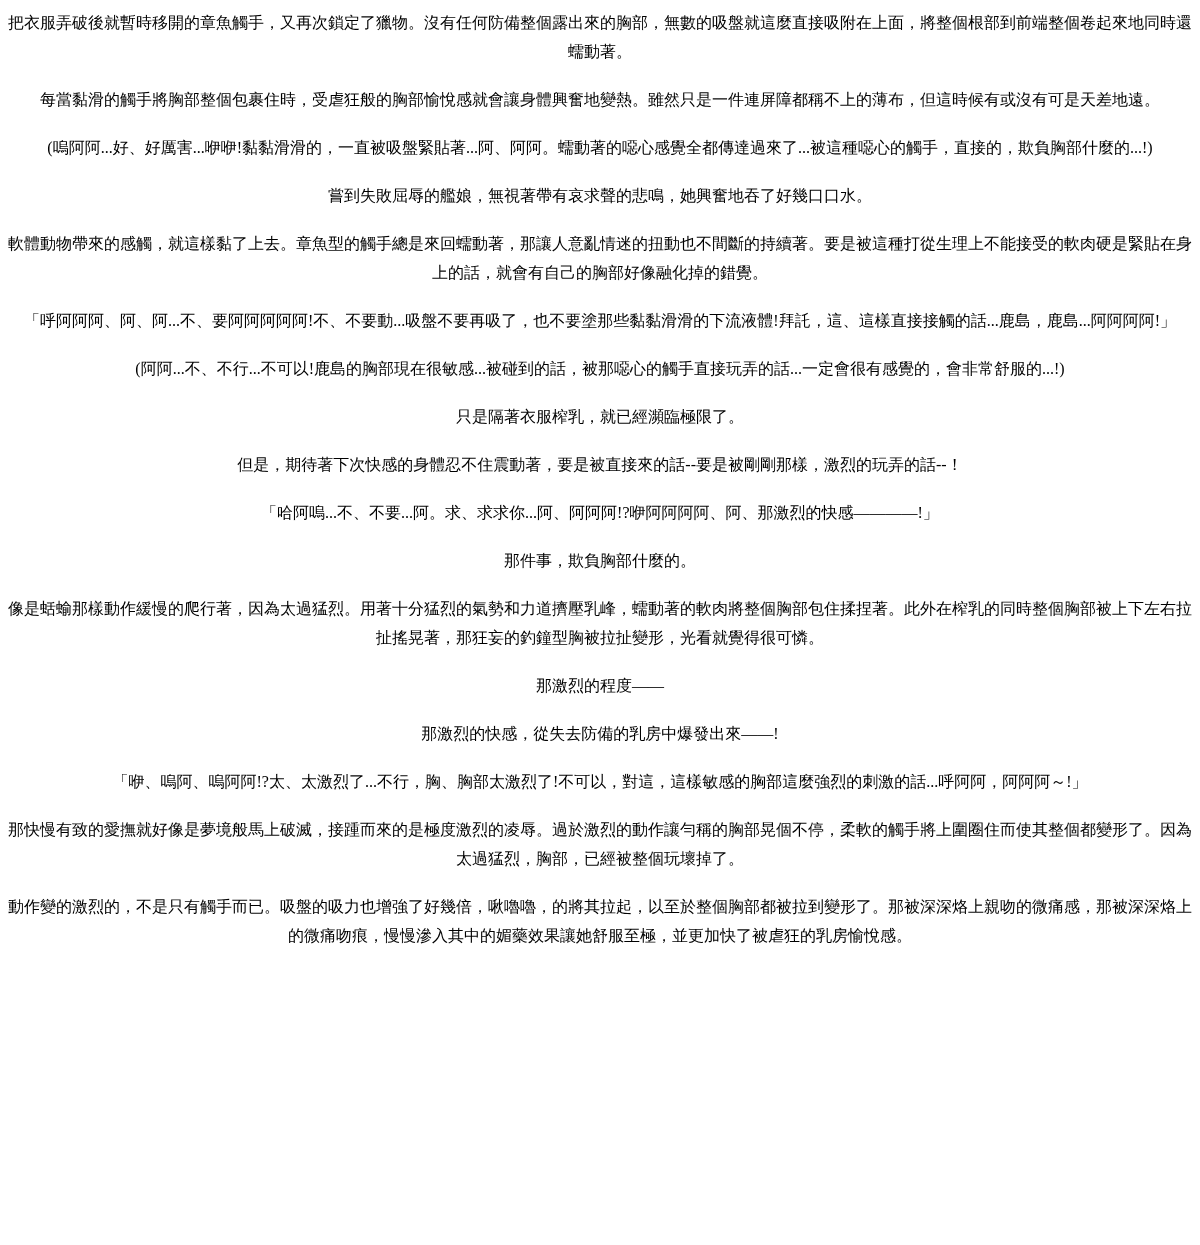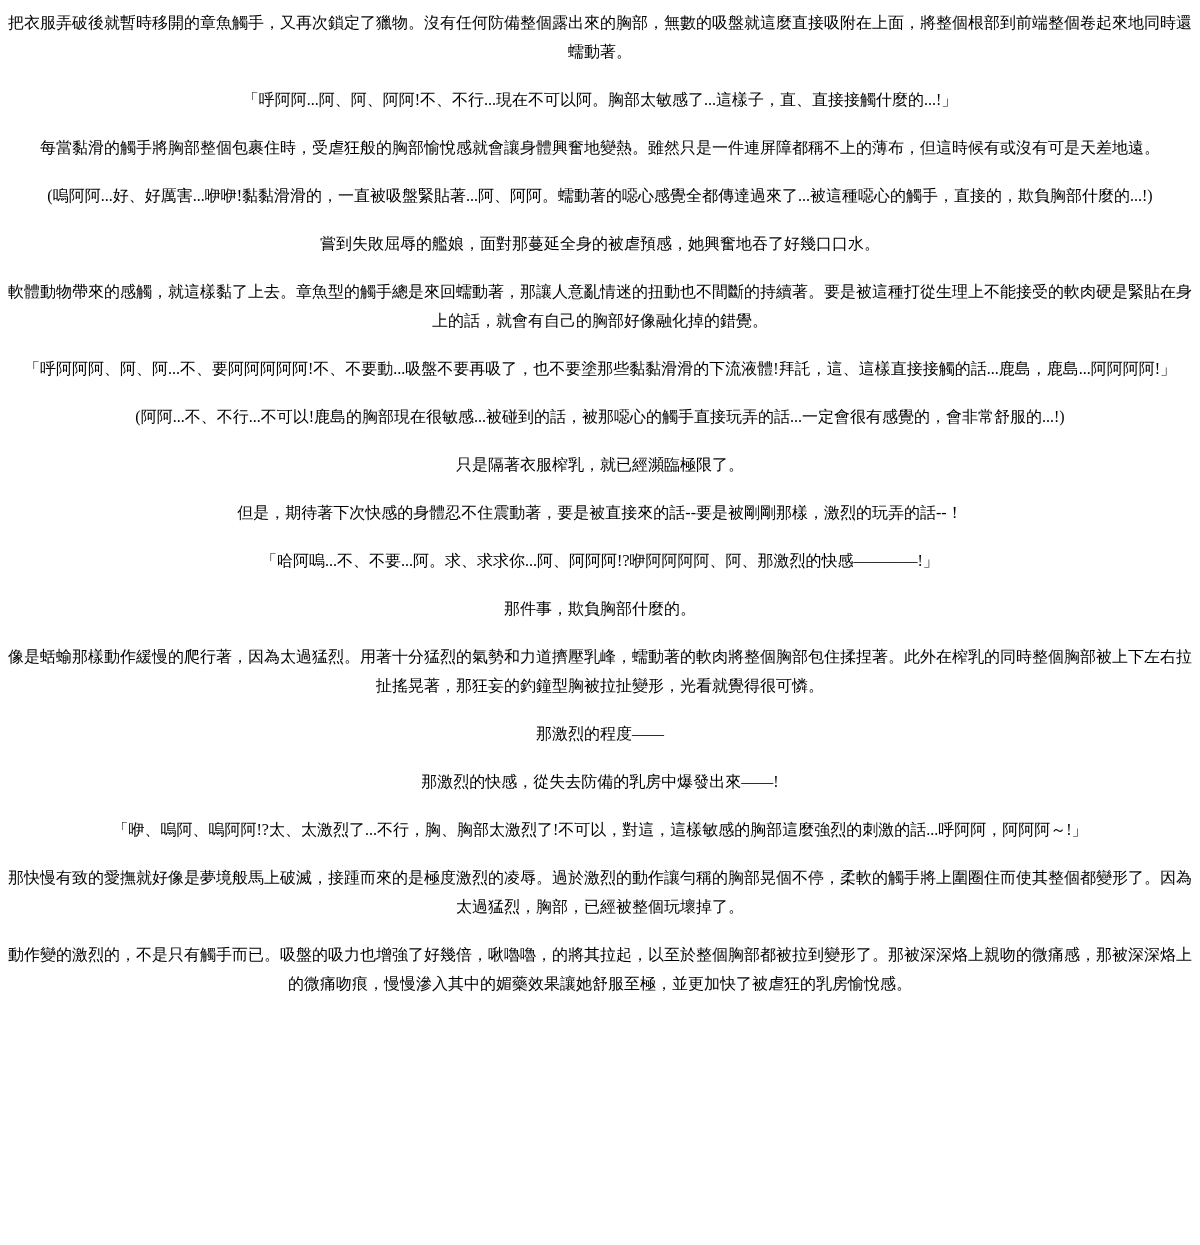--- a/index.html
+++ b/index.html
@@ -36,7 +36,6 @@
 
 <div class="page">
   <p class="para">把衣服弄破後就暫時移開的章魚觸手，又再次鎖定了獵物。沒有任何防備整個露出來的胸部，無數的吸盤就這麼直接吸附在上面，將整個根部到前端整個卷起來地同時還蠕動著。</p>
-  <p class="para">「呼阿阿...阿、阿、阿阿!不、不行...現在不可以阿。胸部太敏感了...這樣子，直、直接接觸什麼的...!」</p>
   <p class="para">每當黏滑的觸手將胸部整個包裹住時，受虐狂般的胸部愉悅感就會讓身體興奮地變熱。雖然只是一件連屏障都稱不上的薄布，但這時候有或沒有可是天差地遠。</p>
   <p class="para">(嗚阿阿...好、好厲害...咿咿!黏黏滑滑的，一直被吸盤緊貼著...阿、阿阿。蠕動著的噁心感覺全都傳達過來了...被這種噁心的觸手，直接的，欺負胸部什麼的...!)</p>
   <p class="para">嘗到失敗屈辱的艦娘，面對那蔓延全身的被虐預感，她興奮地吞了好幾口口水。</p>

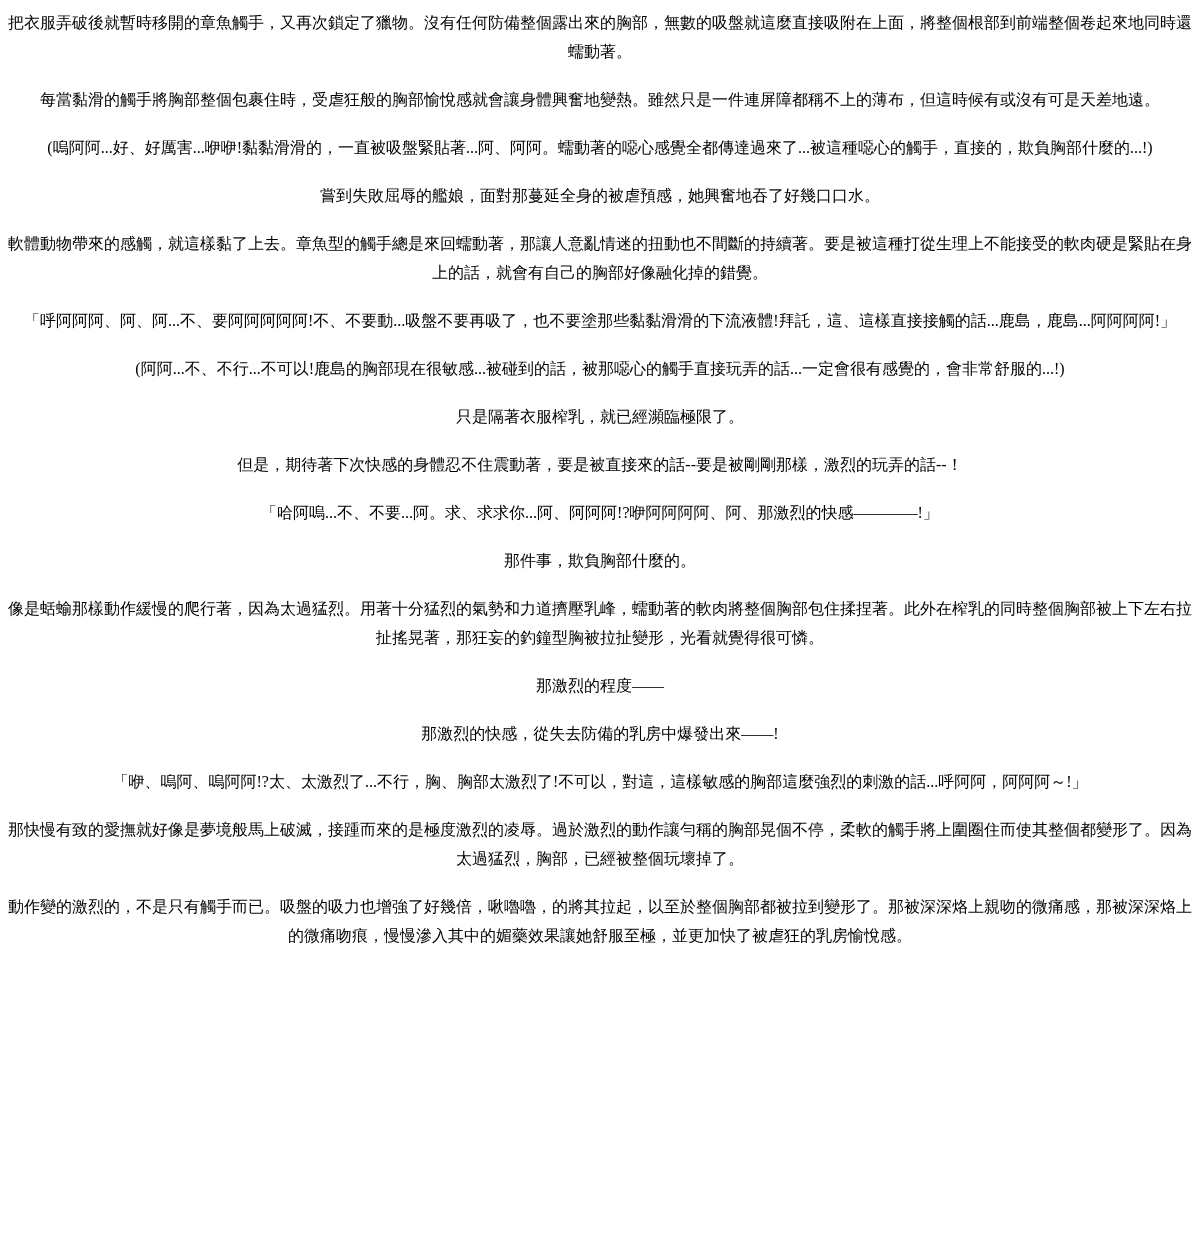--- a/index.html
+++ b/index.html
@@ -38,7 +38,7 @@
   <p class="para">把衣服弄破後就暫時移開的章魚觸手，又再次鎖定了獵物。沒有任何防備整個露出來的胸部，無數的吸盤就這麼直接吸附在上面，將整個根部到前端整個卷起來地同時還蠕動著。</p>
   <p class="para">每當黏滑的觸手將胸部整個包裹住時，受虐狂般的胸部愉悅感就會讓身體興奮地變熱。雖然只是一件連屏障都稱不上的薄布，但這時候有或沒有可是天差地遠。</p>
   <p class="para">(嗚阿阿...好、好厲害...咿咿!黏黏滑滑的，一直被吸盤緊貼著...阿、阿阿。蠕動著的噁心感覺全都傳達過來了...被這種噁心的觸手，直接的，欺負胸部什麼的...!)</p>
-  <p class="para">嘗到失敗屈辱的艦娘，面對那蔓延全身的被虐預感，她興奮地吞了好幾口口水。</p>
+  <p class="para">嘗到失敗屈辱的艦娘，無視著帶有哀求聲的悲鳴，她興奮地吞了好幾口口水。</p>
   <p class="para">軟體動物帶來的感觸，就這樣黏了上去。章魚型的觸手總是來回蠕動著，那讓人意亂情迷的扭動也不間斷的持續著。要是被這種打從生理上不能接受的軟肉硬是緊貼在身上的話，就會有自己的胸部好像融化掉的錯覺。</p>
   <p class="para">「呼阿阿阿、阿、阿...不、要阿阿阿阿阿!不、不要動...吸盤不要再吸了，也不要塗那些黏黏滑滑的下流液體!拜託，這、這樣直接接觸的話...鹿島，鹿島...阿阿阿阿!」</p>
   <p class="para">(阿阿...不、不行...不可以!鹿島的胸部現在很敏感...被碰到的話，被那噁心的觸手直接玩弄的話...一定會很有感覺的，會非常舒服的...!)</p>

